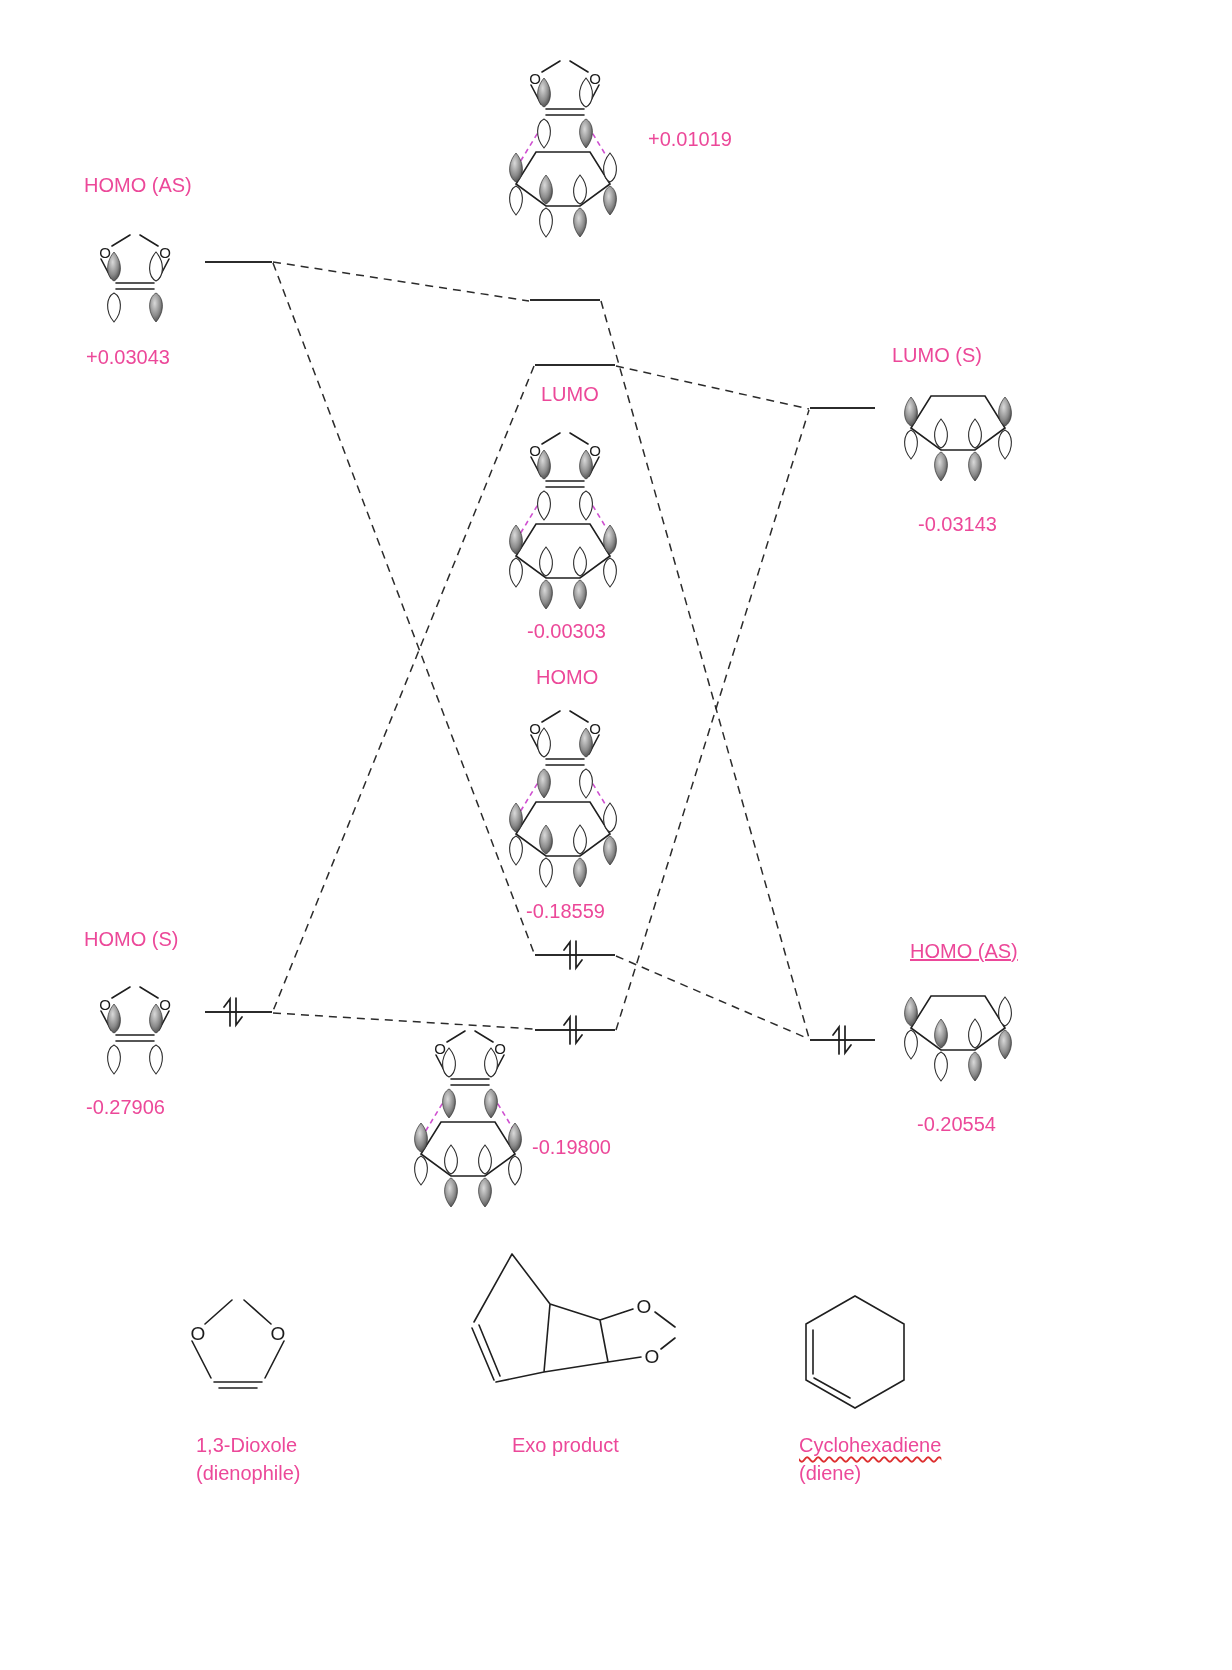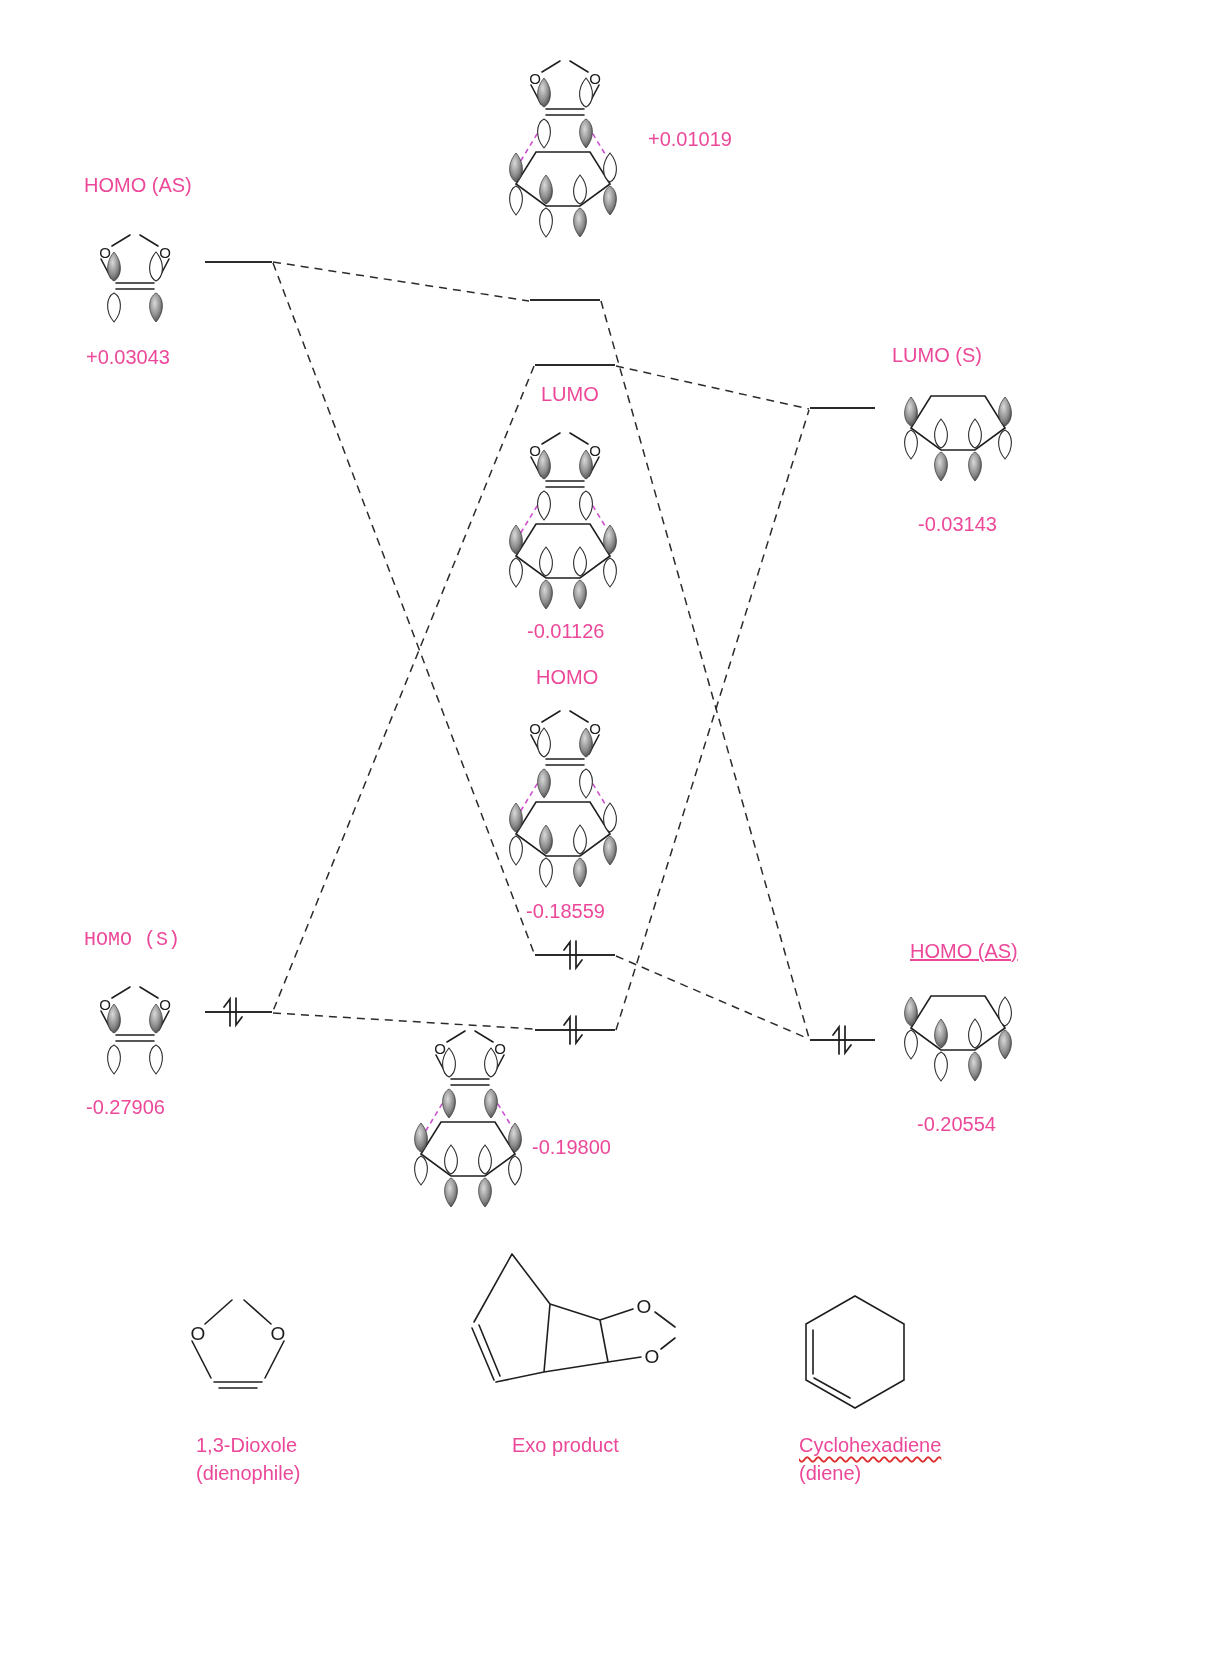--- a/index.html
+++ b/index.html
@@ -237,7 +237,7 @@
 <div class="lbl" style="left:892px;top:344px;">LUMO (S)</div>
 <div class="lbl" style="left:918px;top:513px;">-0.03143</div>
 <div class="lbl" style="left:541px;top:383px;">LUMO</div>
-<div class="lbl" style="left:527px;top:620px;">-0.01126</div>
+<div class="lbl" style="left:527px;top:620px;">-0.00303</div>
 <div class="lbl" style="left:536px;top:666px;">HOMO</div>
 <div class="lbl" style="left:526px;top:900px;">-0.18559</div>
 <div class="lbl" style="left:84px;top:928px;font-family:Liberation Mono, monospace;">HOMO (S)</div>

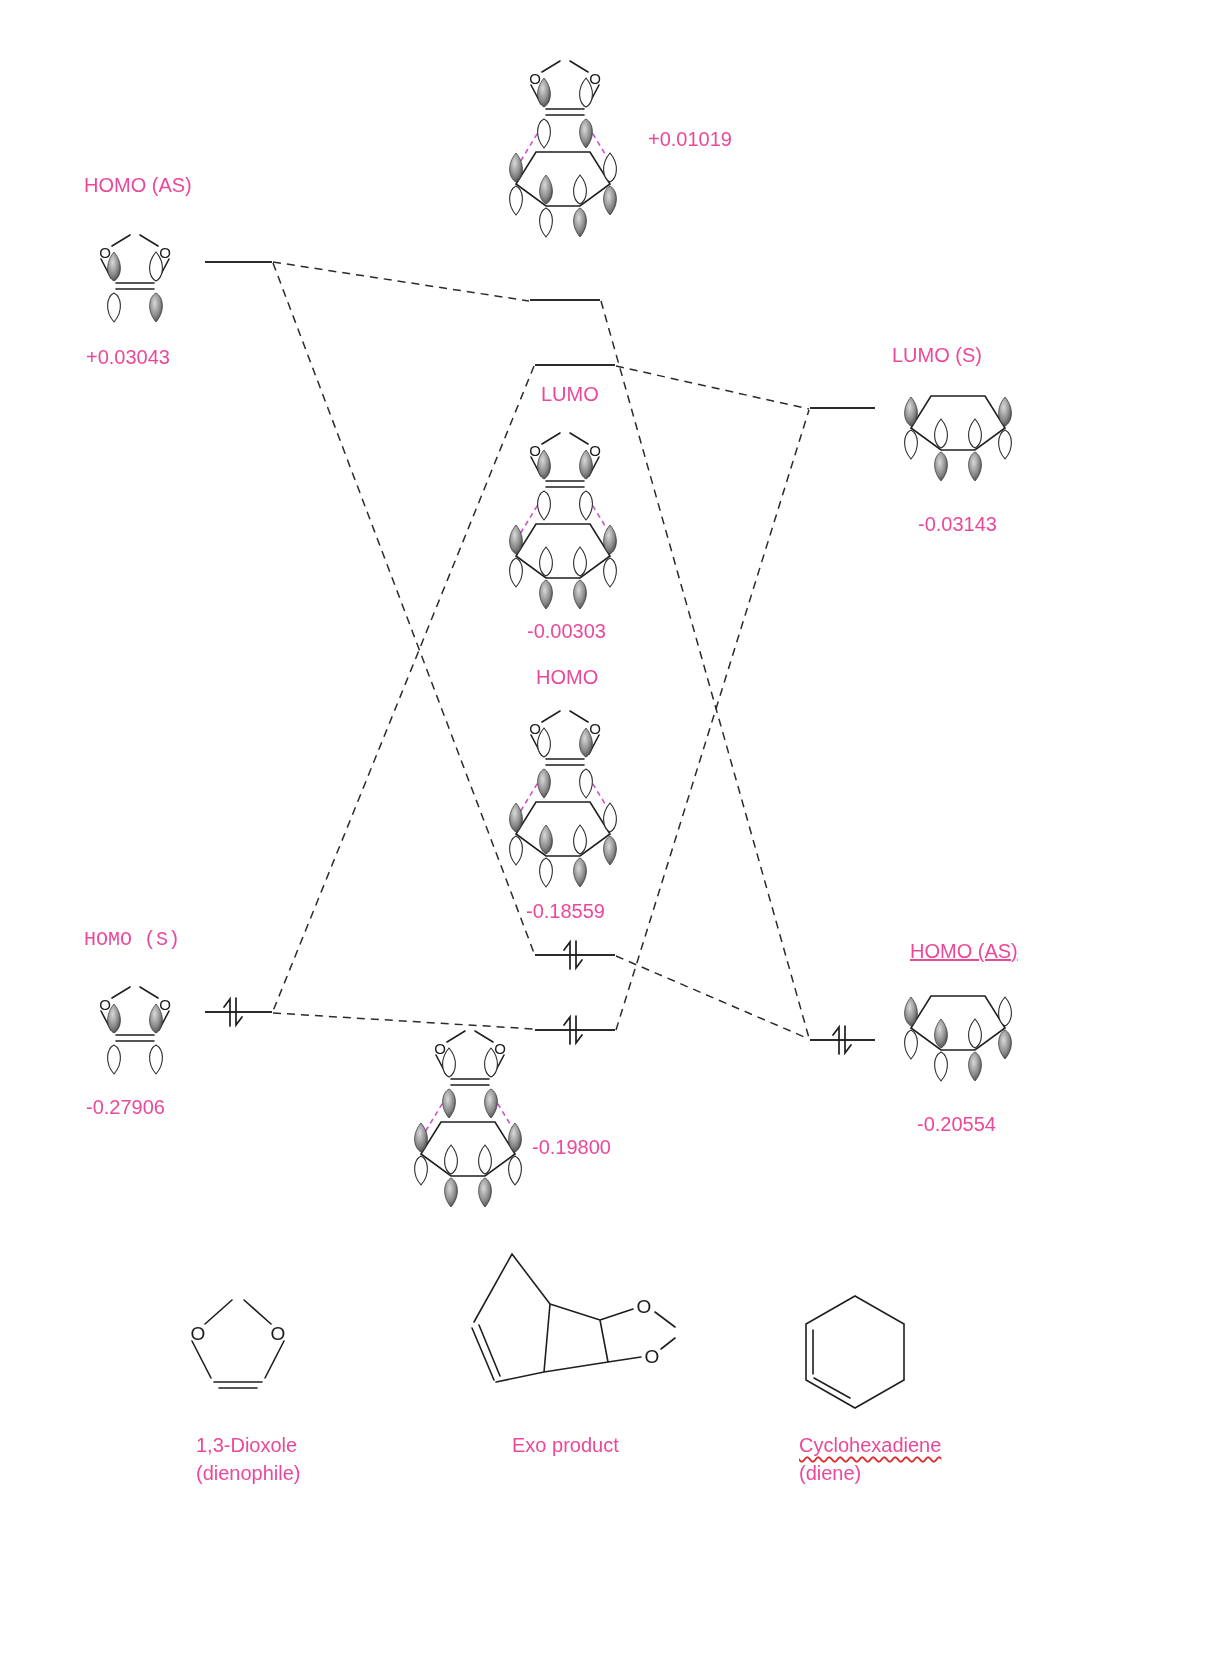--- a/index.html
+++ b/index.html
@@ -240,7 +240,7 @@
 <div class="lbl" style="left:527px;top:620px;">-0.00303</div>
 <div class="lbl" style="left:536px;top:666px;">HOMO</div>
 <div class="lbl" style="left:526px;top:900px;">-0.18559</div>
-<div class="lbl" style="left:84px;top:928px;font-family:Liberation Mono, monospace;">HOMO (S)</div>
+<div class="lbl" style="left:84px;top:928px;">HOMO (S)</div>
 <div class="lbl" style="left:86px;top:1096px;">-0.27906</div>
 <div class="lbl" style="left:910px;top:940px;text-decoration:underline;">HOMO (AS)</div>
 <div class="lbl" style="left:917px;top:1113px;">-0.20554</div>

